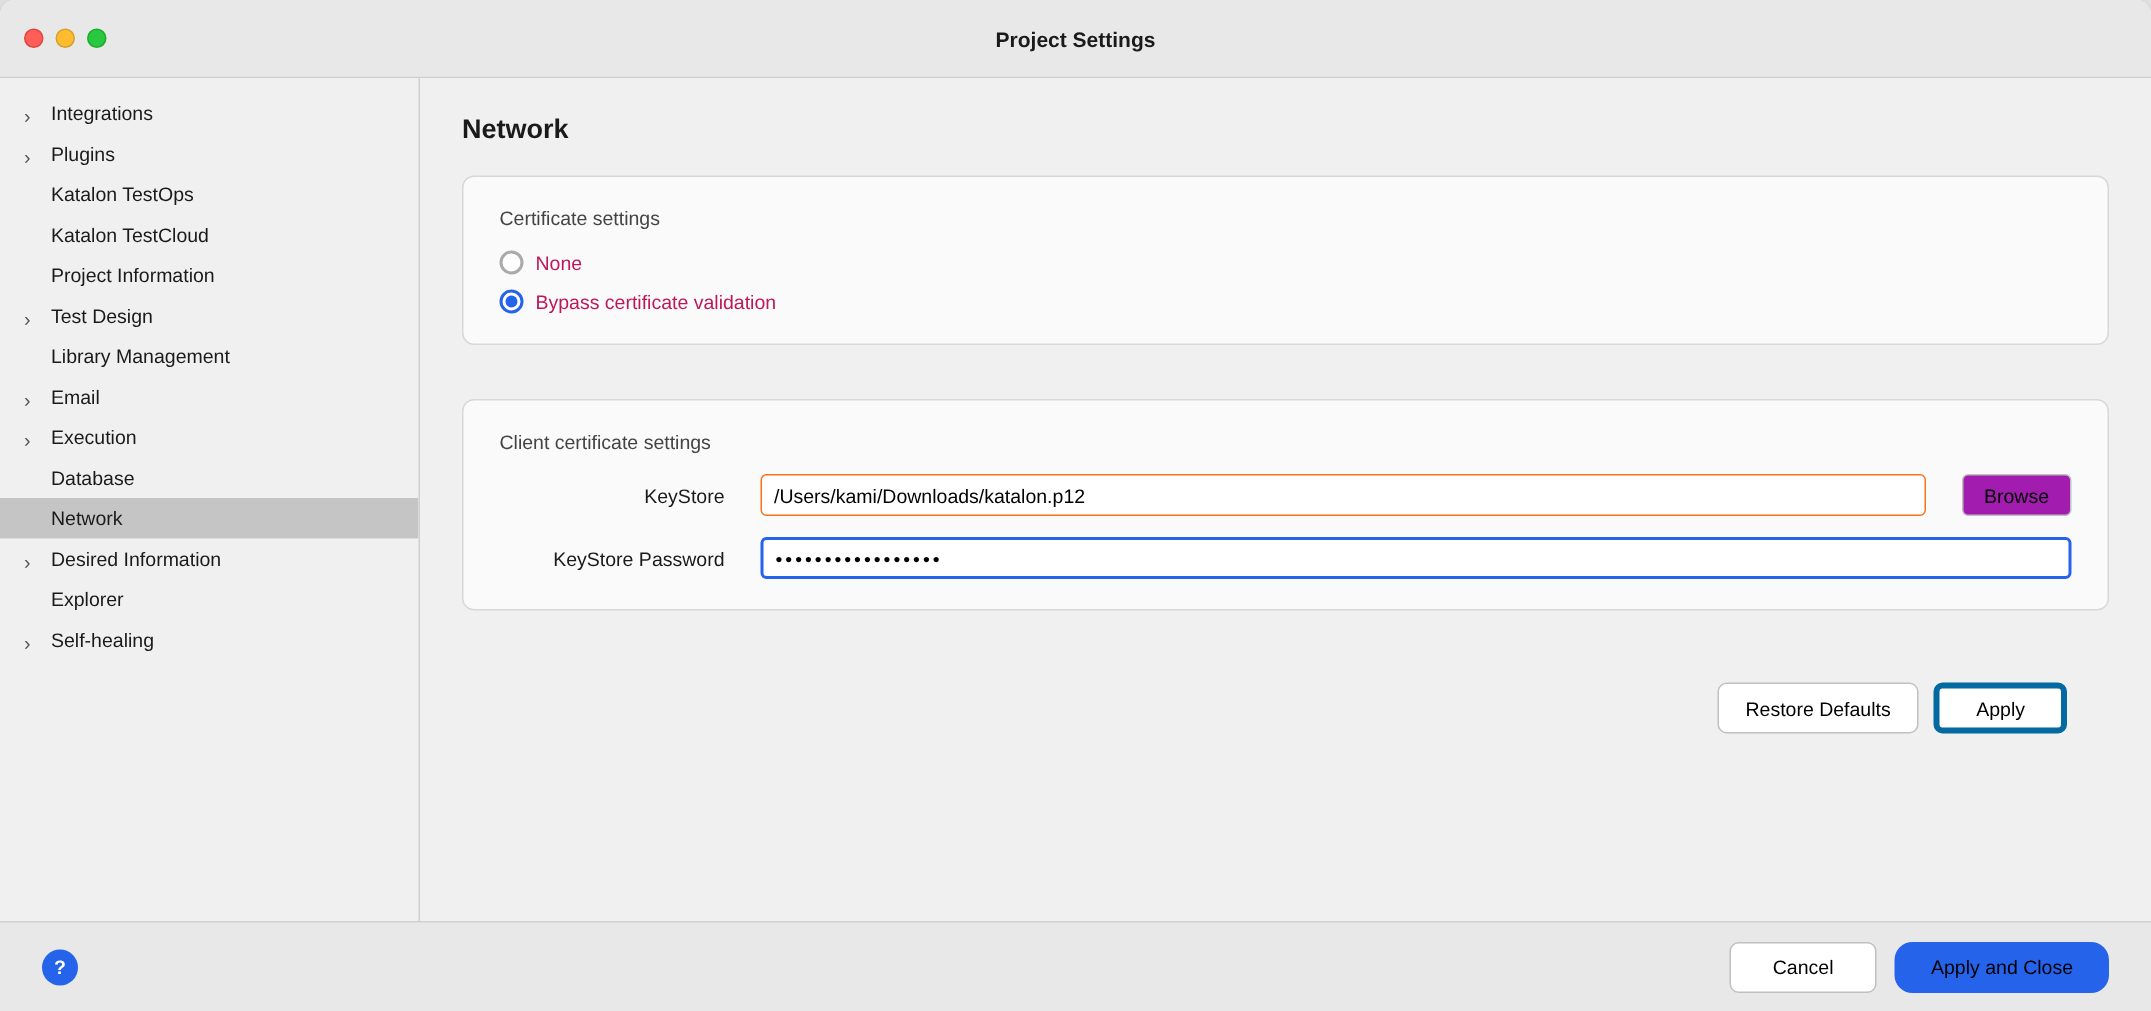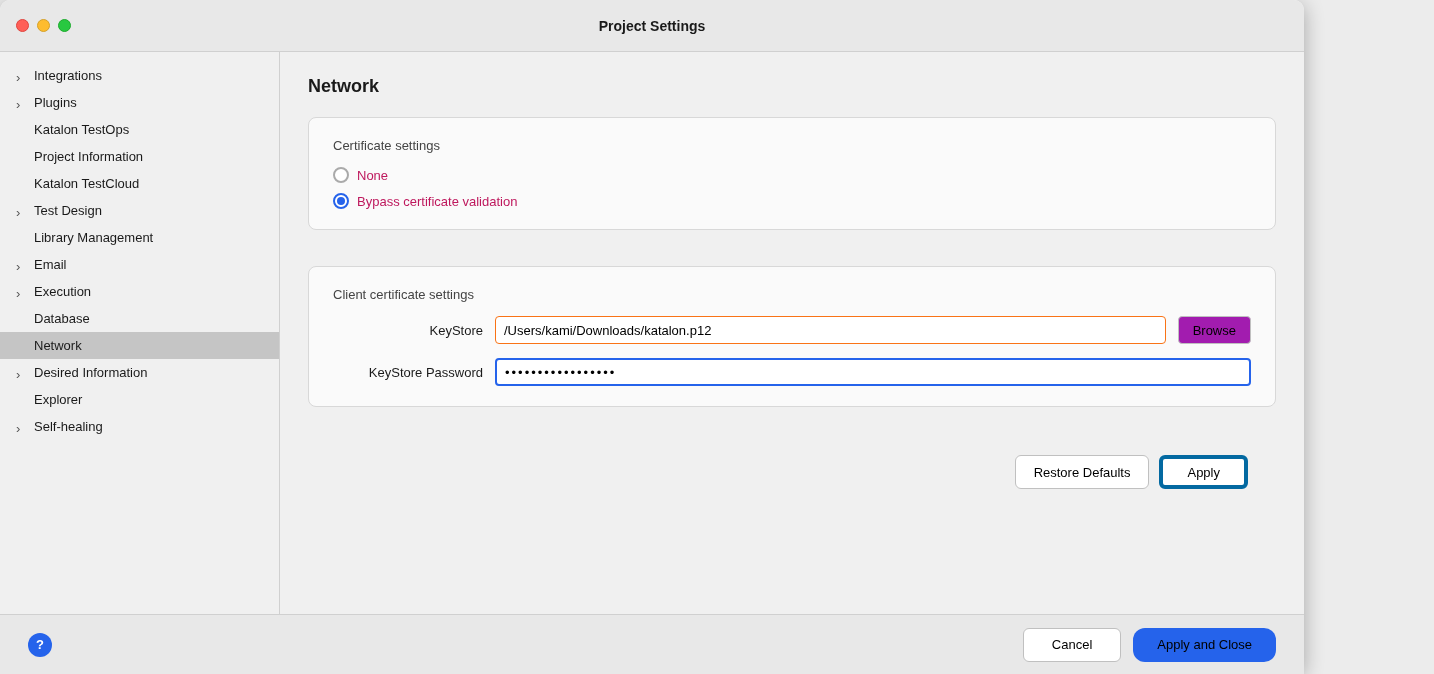--- a/index.html
+++ b/index.html
@@ -12,7 +12,7 @@
       overflow: hidden;
     }
     .window {
-      width: 1304px;
+      width: 1434px;
       height: 674px;
       background: #f5f5f5;
       border-radius: 10px;

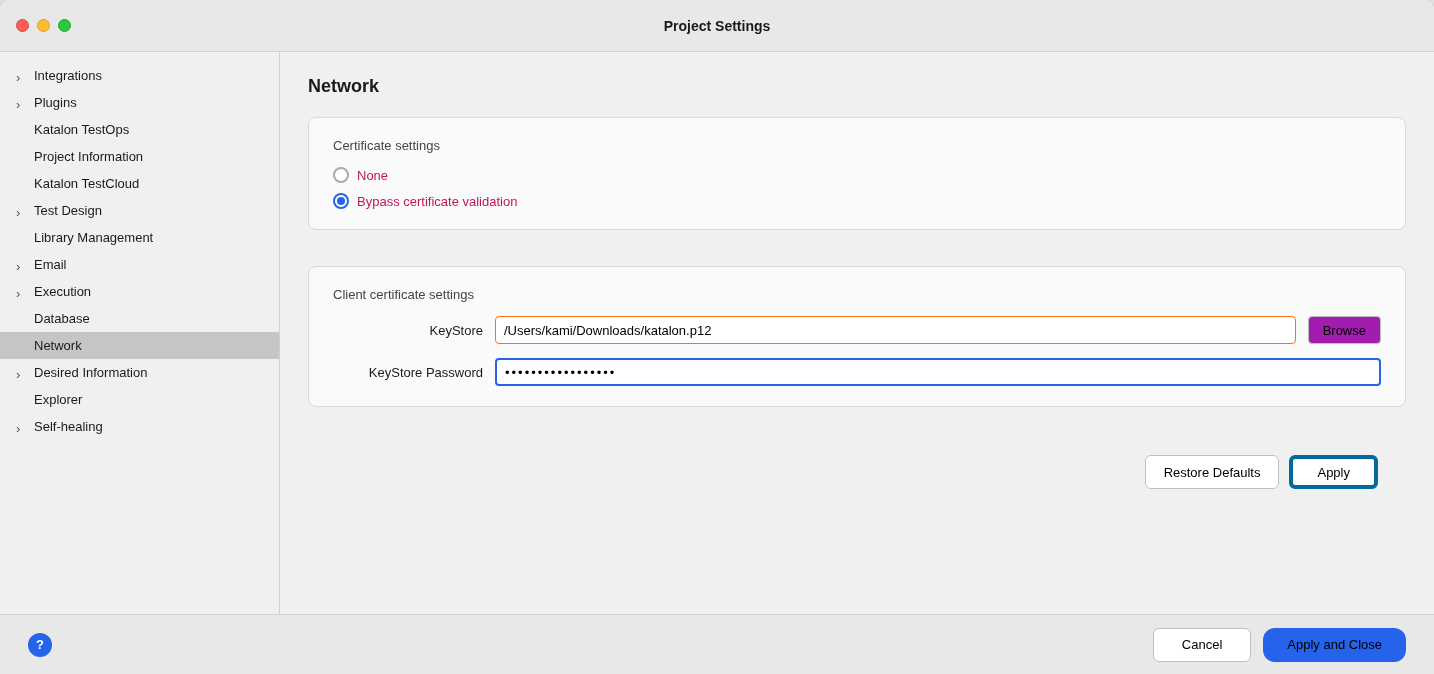--- a/index.html
+++ b/index.html
@@ -298,11 +298,11 @@
         </div>
         <div class="sidebar-item">
           <span class="spacer"></span>
+          <span>Katalon TestCloud</span>
+        </div>
+        <div class="sidebar-item">
+          <span class="spacer"></span>
           <span>Project Information</span>
-        </div>
-        <div class="sidebar-item">
-          <span class="spacer"></span>
-          <span>Katalon TestCloud</span>
         </div>
         <div class="sidebar-item">
           <span class="chevron">›</span>

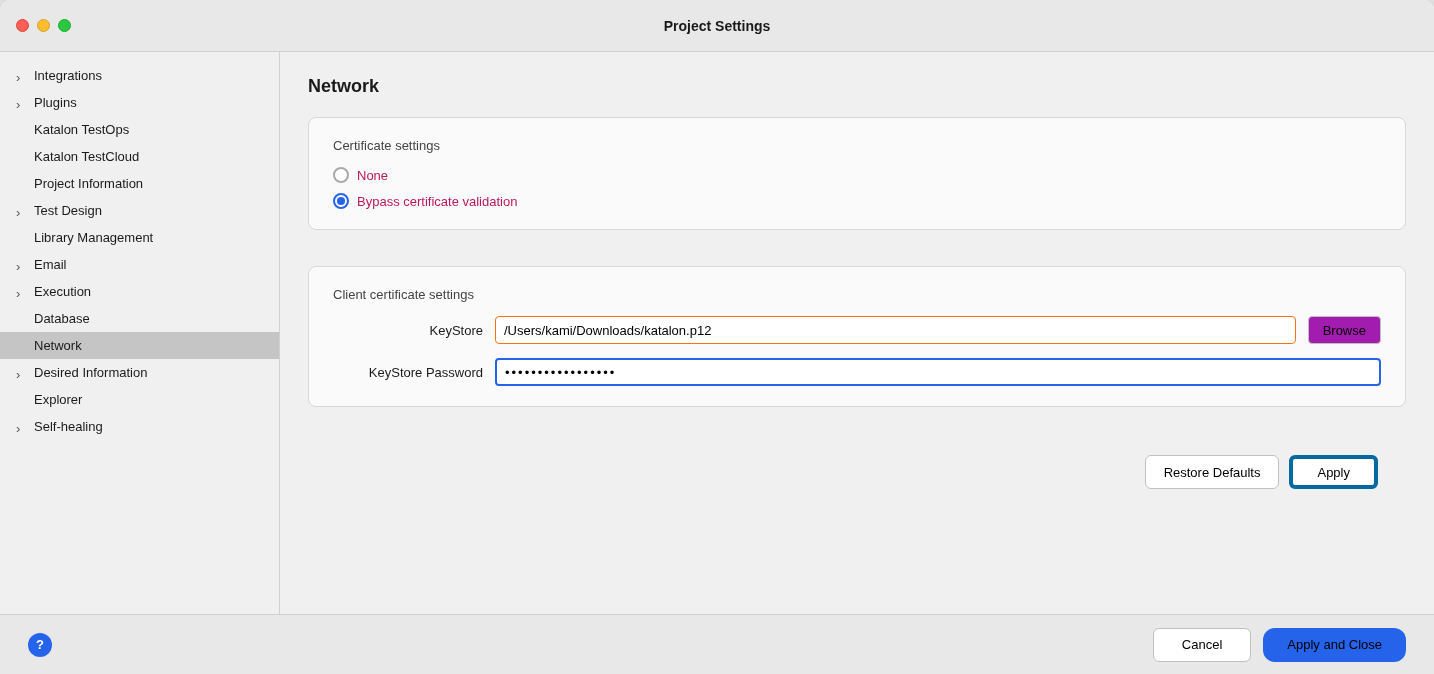--- a/index.html
+++ b/index.html
@@ -159,7 +159,7 @@
       display: flex;
       align-items: center;
       margin-bottom: 14px;
-      gap: 12px;
+      gap: 24px;
     }
     .form-row:last-child {
       margin-bottom: 0;

